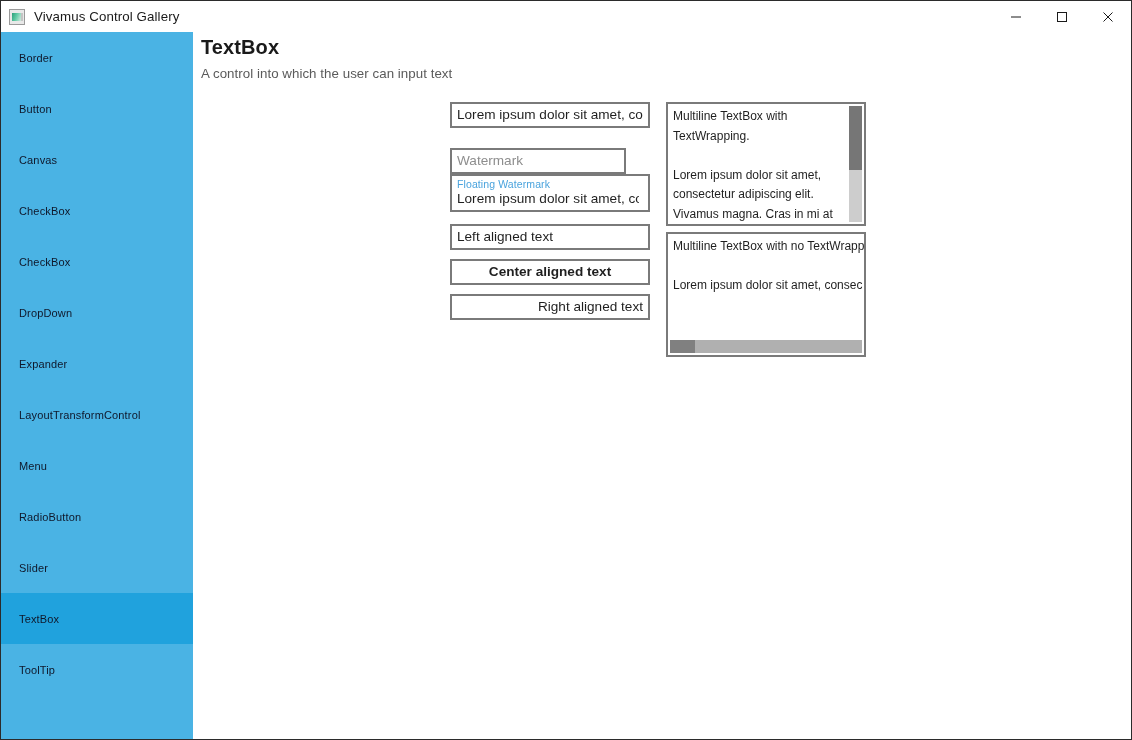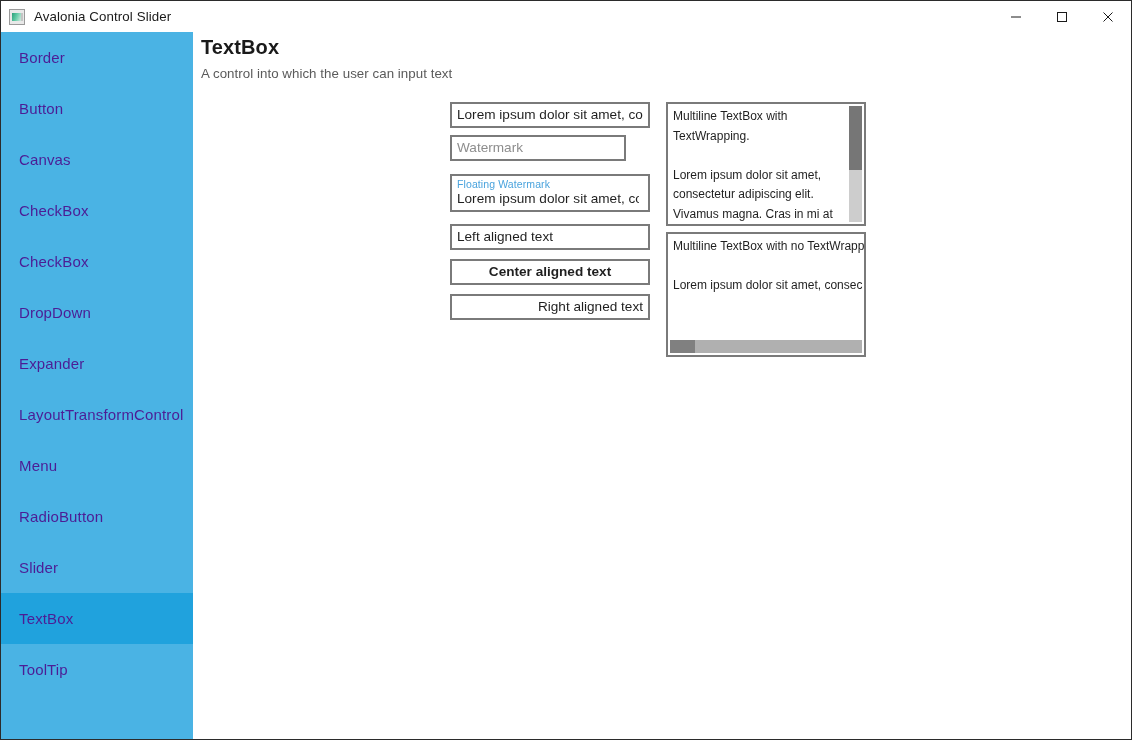--- a/index.html
+++ b/index.html
@@ -225,7 +225,7 @@
       <div class="glyph"></div>
       <div class="glyph2"></div>
     </div>
-    <div id="title-text">Avalonia Control Slider</div>
+    <div id="title-text">Vivamus Control Gallery</div>
 
     <div id="window-controls">
       <div class="win-btn">

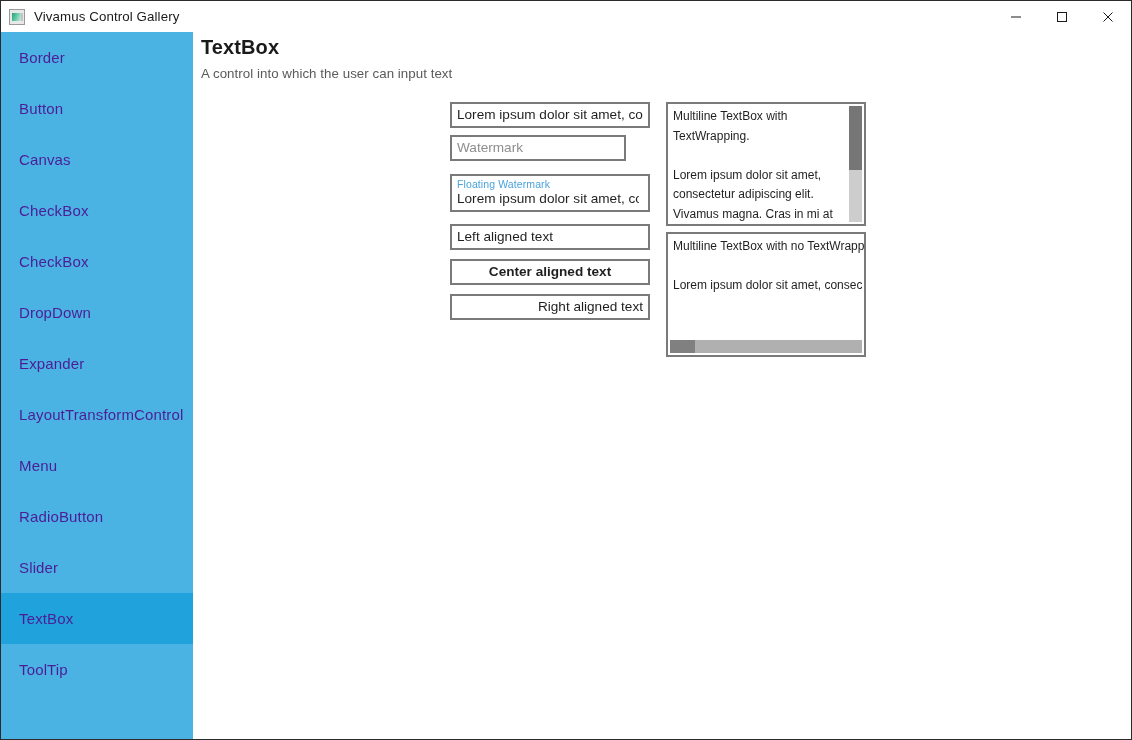--- a/index.html
+++ b/index.html
@@ -97,8 +97,8 @@
     align-items: center;
     padding-left: 18px;
     box-sizing: border-box;
-    color: #4c1d95;
-    font-size: 15px;
+    color: #0f172a;
+    font-size: 11px;
     white-space: nowrap;
     letter-spacing: 0.15px;
   }

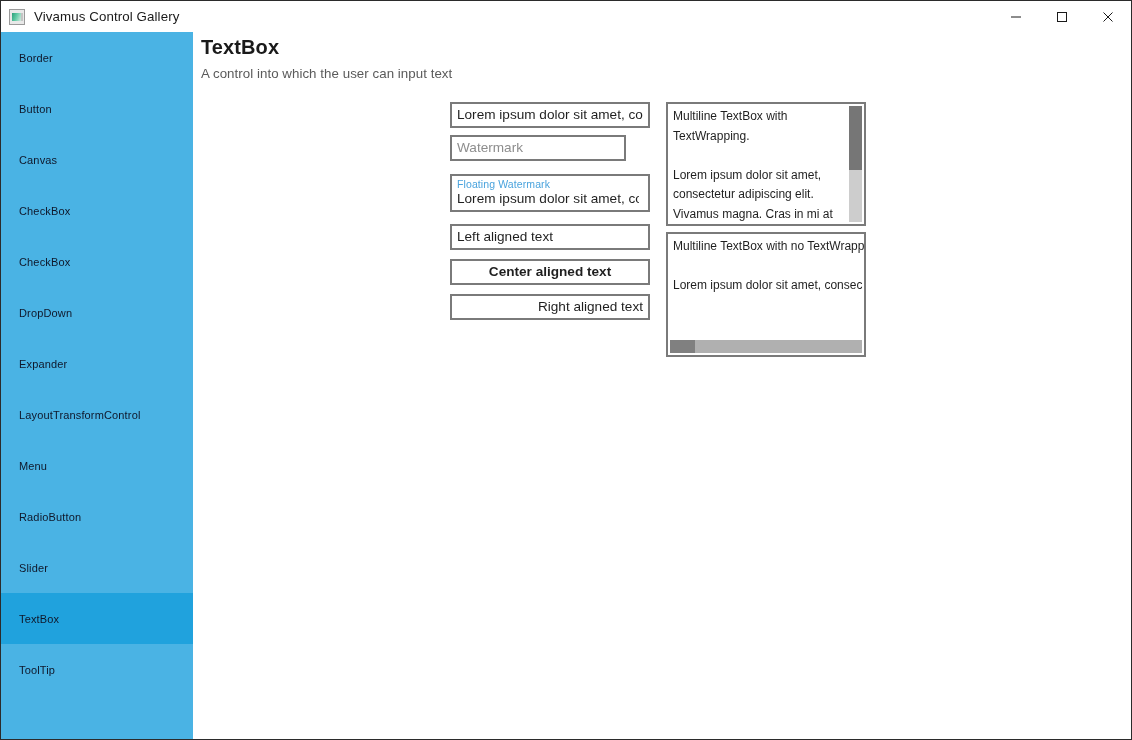--- a/index.html
+++ b/index.html
@@ -298,7 +298,7 @@
       <div class="line align-left">Lorem ipsum dolor sit amet, consec</div>
     </div>
 
-    <div class="tb tb-single" style="left:257px; top:103px; width:176px;">
+    <div class="tb tb-single" style="left:257px; top:116px; width:176px;">
       <div class="line align-left placeholder">Watermark</div>
     </div>
 

